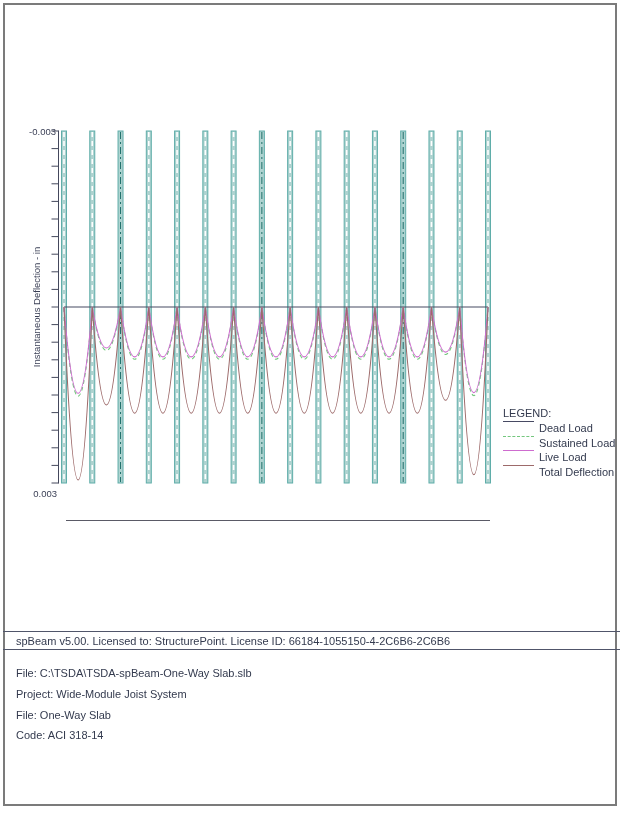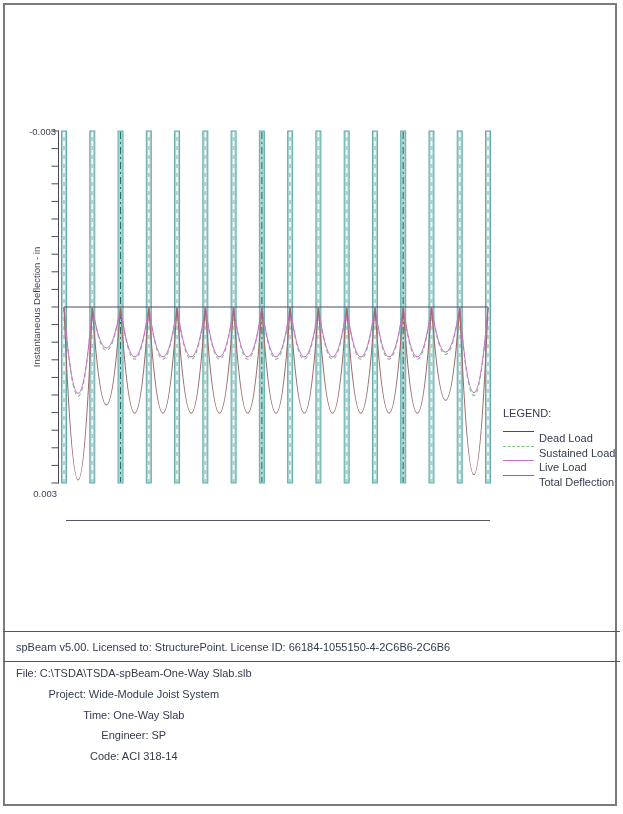--- a/index.html
+++ b/index.html
@@ -15,7 +15,7 @@
   .legend{
     position:absolute;left:503px;top:406px;font-size:11px;line-height:14.4px;
   }
-  .legend-title{margin-bottom:11px;}
+  .legend-title{margin-bottom:1px;}
   .legend-row{display:flex;height:14.4px;}
   .legend-swatch{width:31px;height:0;border-top:1px solid #000;margin-right:5px;flex:none;}
   .legend-swatch.dashed{border-top-style:dashed;}

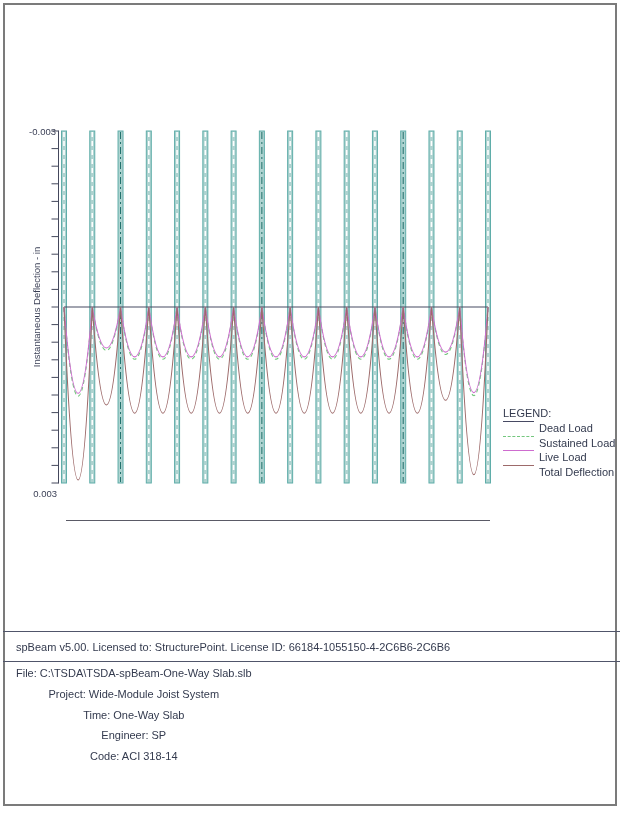--- a/index.html
+++ b/index.html
@@ -20,7 +20,7 @@
   .legend-swatch{width:31px;height:0;border-top:1px solid #000;margin-right:5px;flex:none;}
   .legend-swatch.dashed{border-top-style:dashed;}
   .license-strip{
-    position:absolute;left:3px;right:3px;top:631px;height:31px;box-sizing:border-box;
+    position:absolute;left:3px;right:3px;top:631px;height:19px;box-sizing:border-box;
     border-top:1px solid #50556a;border-bottom:1px solid #50556a;
     display:flex;align-items:center;padding-left:13px;font-size:11px;
   }

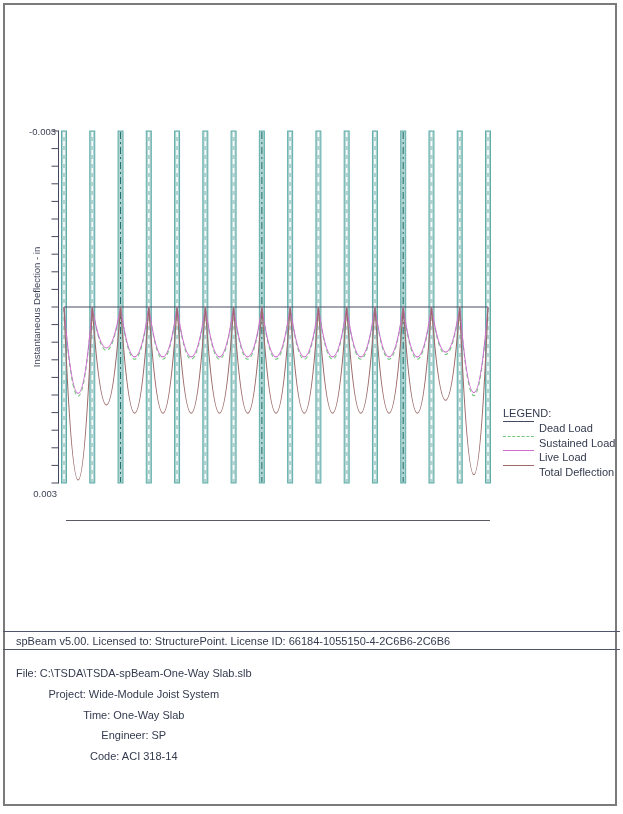--- a/index.html
+++ b/index.html
@@ -25,7 +25,7 @@
     display:flex;align-items:center;padding-left:13px;font-size:11px;
   }
   .info-block{
-    position:absolute;left:16px;top:663px;font-size:11px;line-height:20.8px;text-align:center;
+    position:absolute;left:16px;top:663px;font-size:11px;line-height:20.8px;
   }
 </style>
 </head>

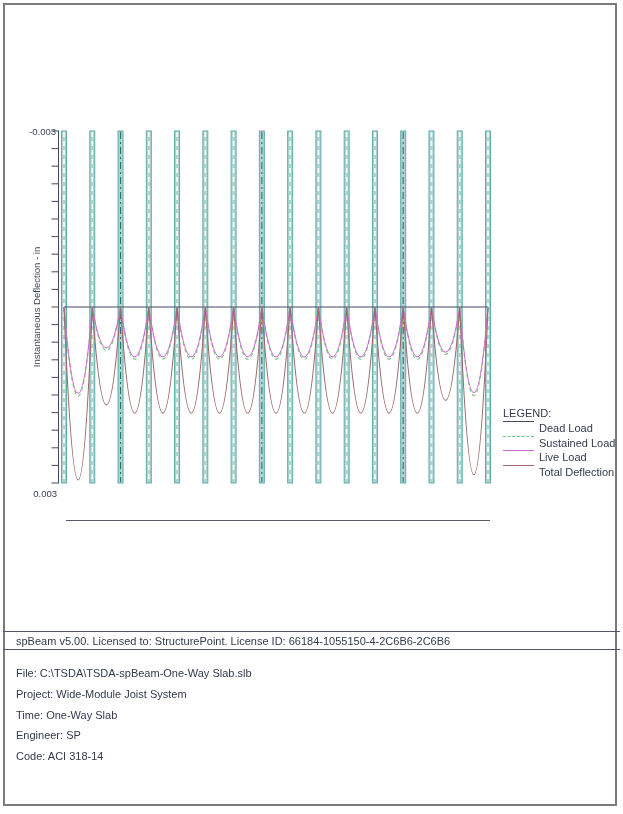--- a/index.html
+++ b/index.html
@@ -127,7 +127,7 @@
 <div class="info-block">
   <div>File: C:\TSDA\TSDA-spBeam-One-Way Slab.slb</div>
   <div>Project: Wide-Module Joist System</div>
-  <div>Time: One-Way Slab</div>
+  <div>File: One-Way Slab</div>
   <div>Engineer: SP</div>
   <div>Code: ACI 318-14</div>
 </div>

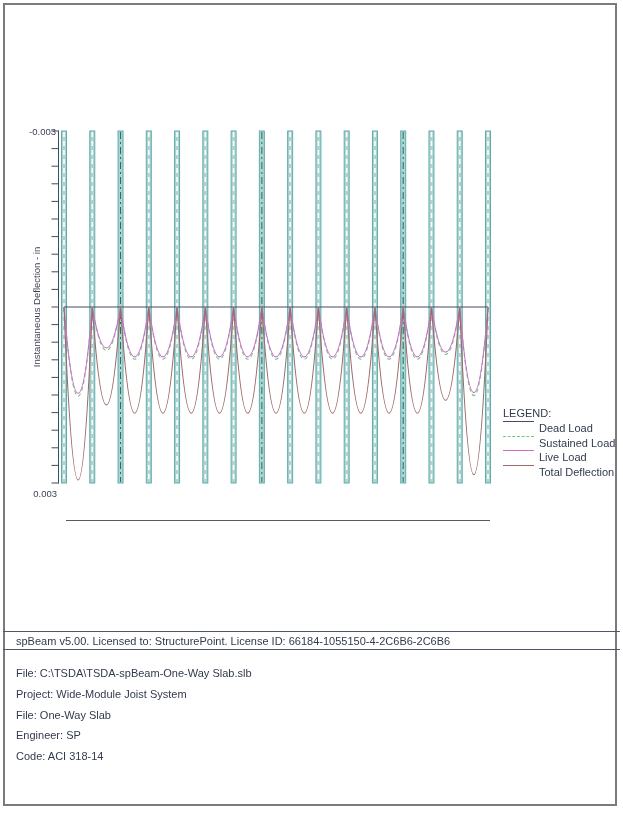--- a/index.html
+++ b/index.html
@@ -128,7 +128,6 @@
   <div>File: C:\TSDA\TSDA-spBeam-One-Way Slab.slb</div>
   <div>Project: Wide-Module Joist System</div>
   <div>File: One-Way Slab</div>
-  <div>Engineer: SP</div>
   <div>Code: ACI 318-14</div>
 </div>
 

